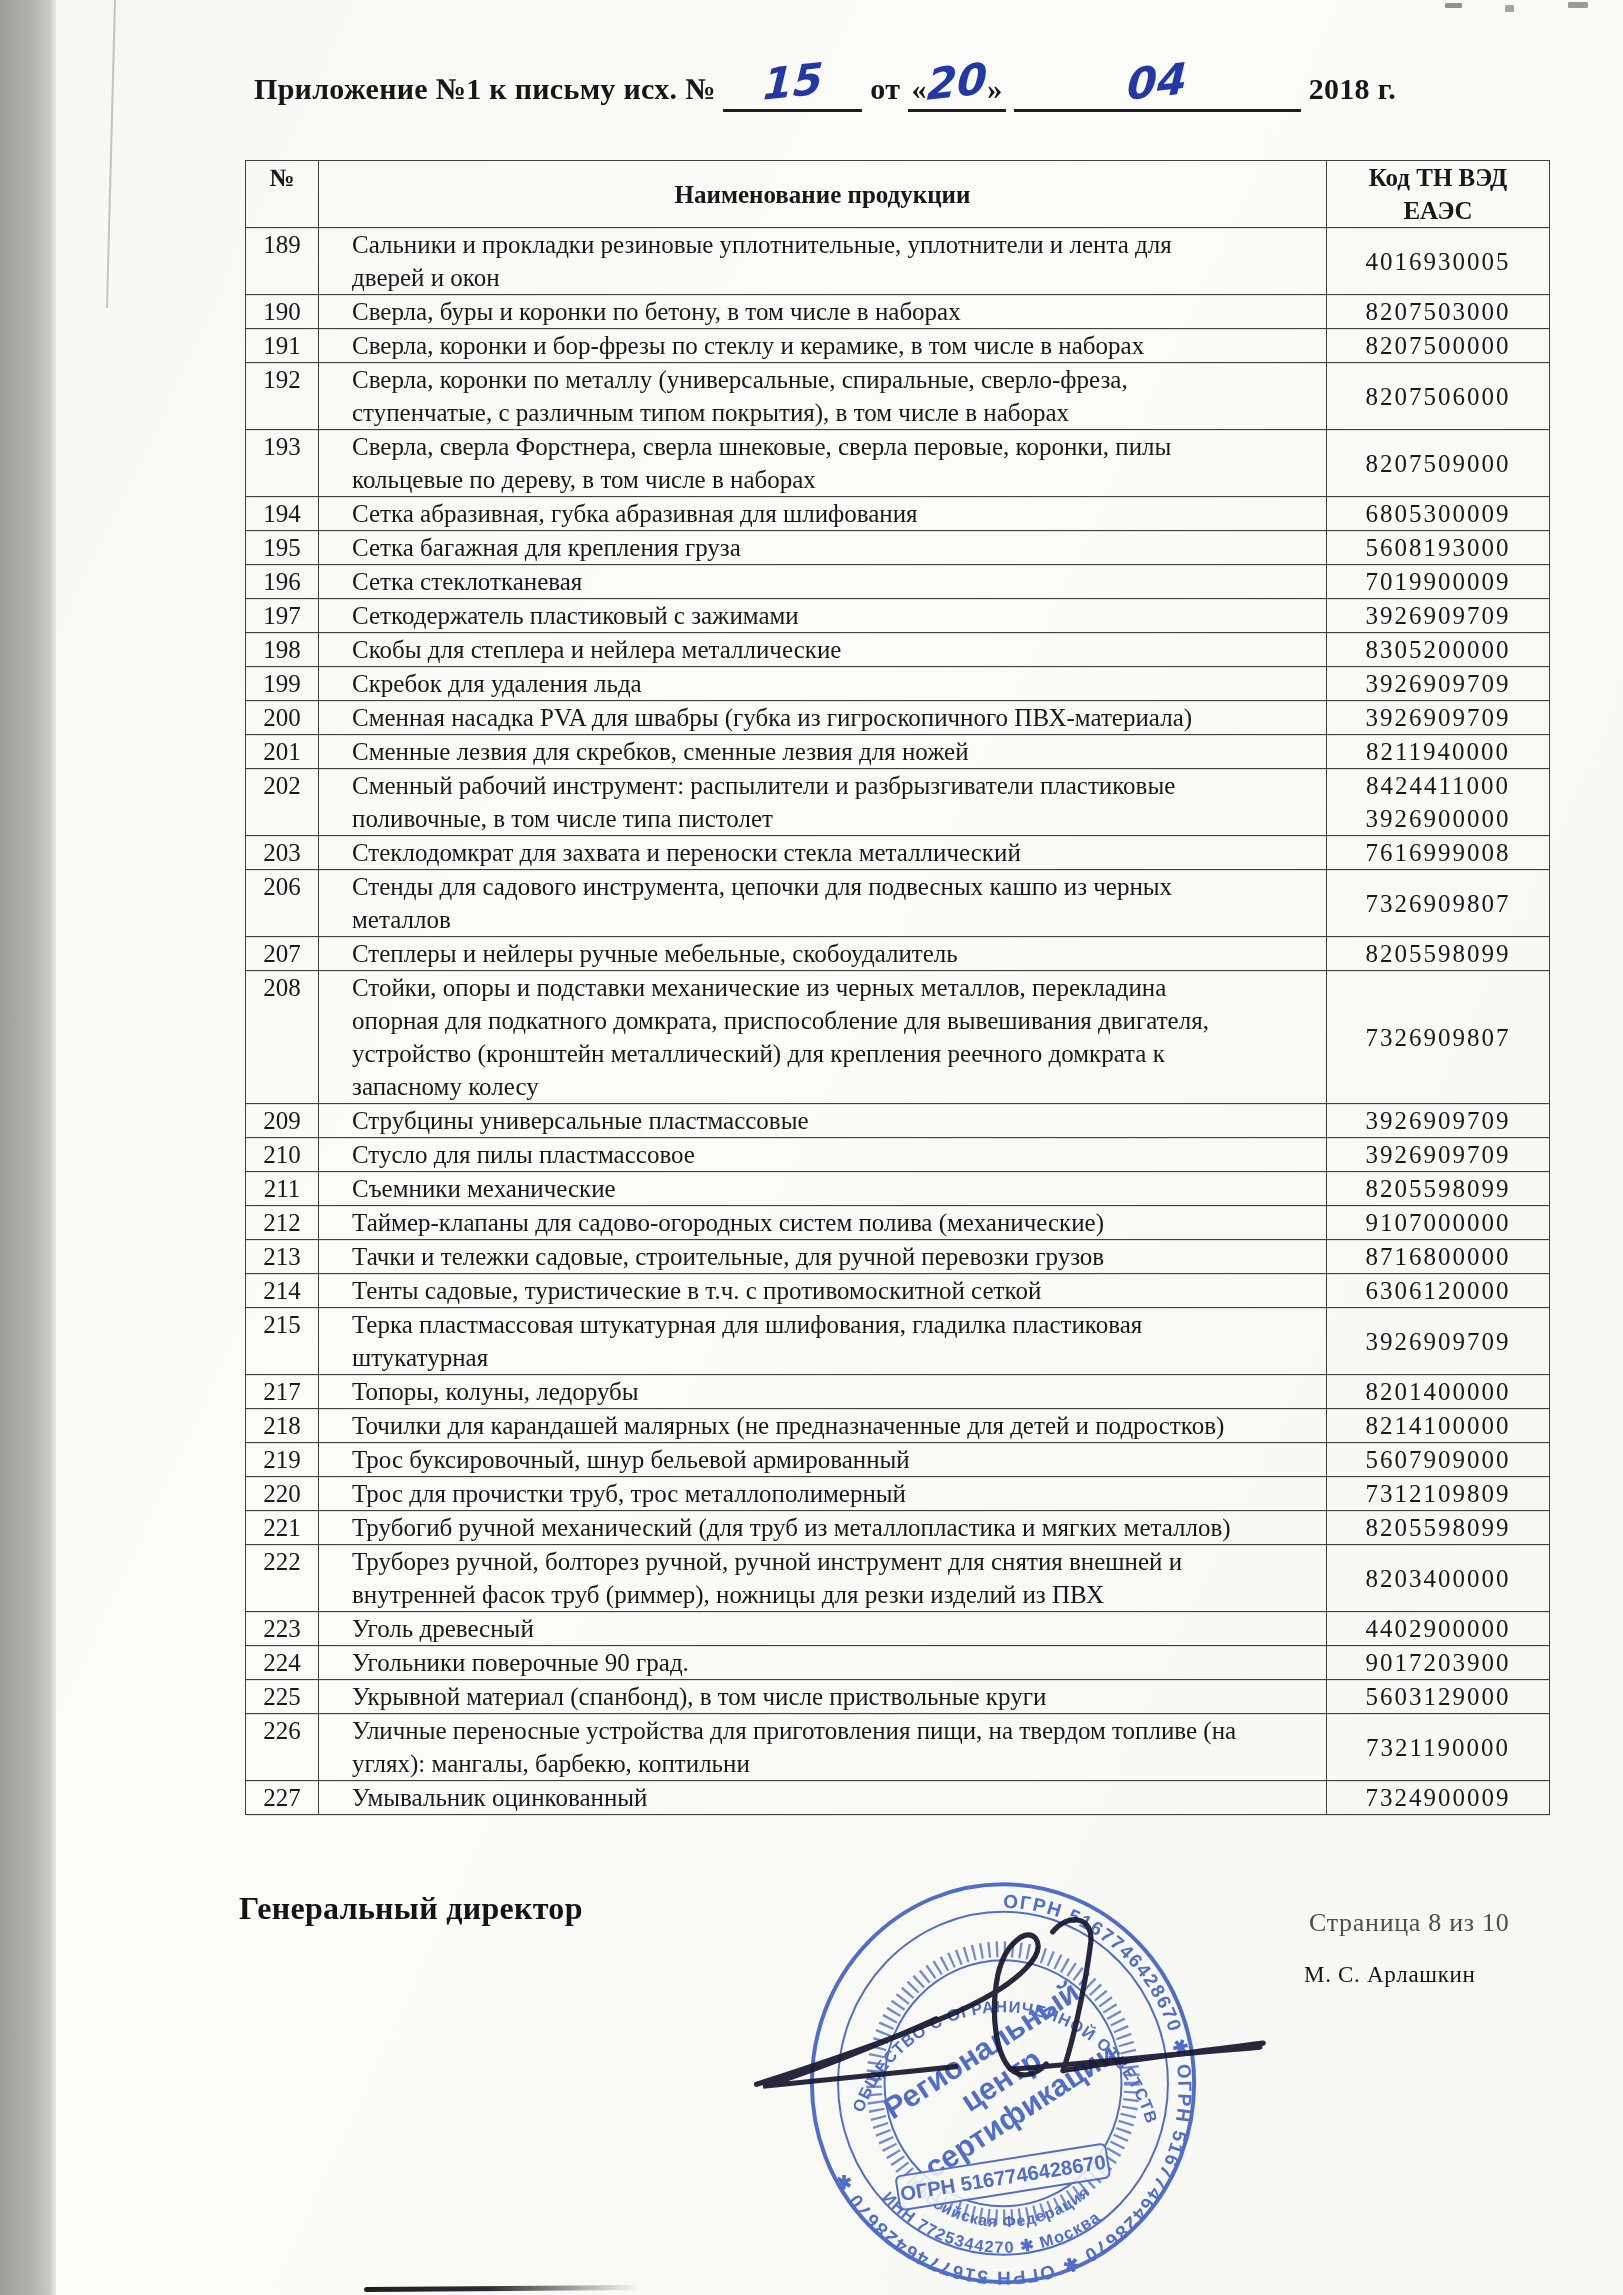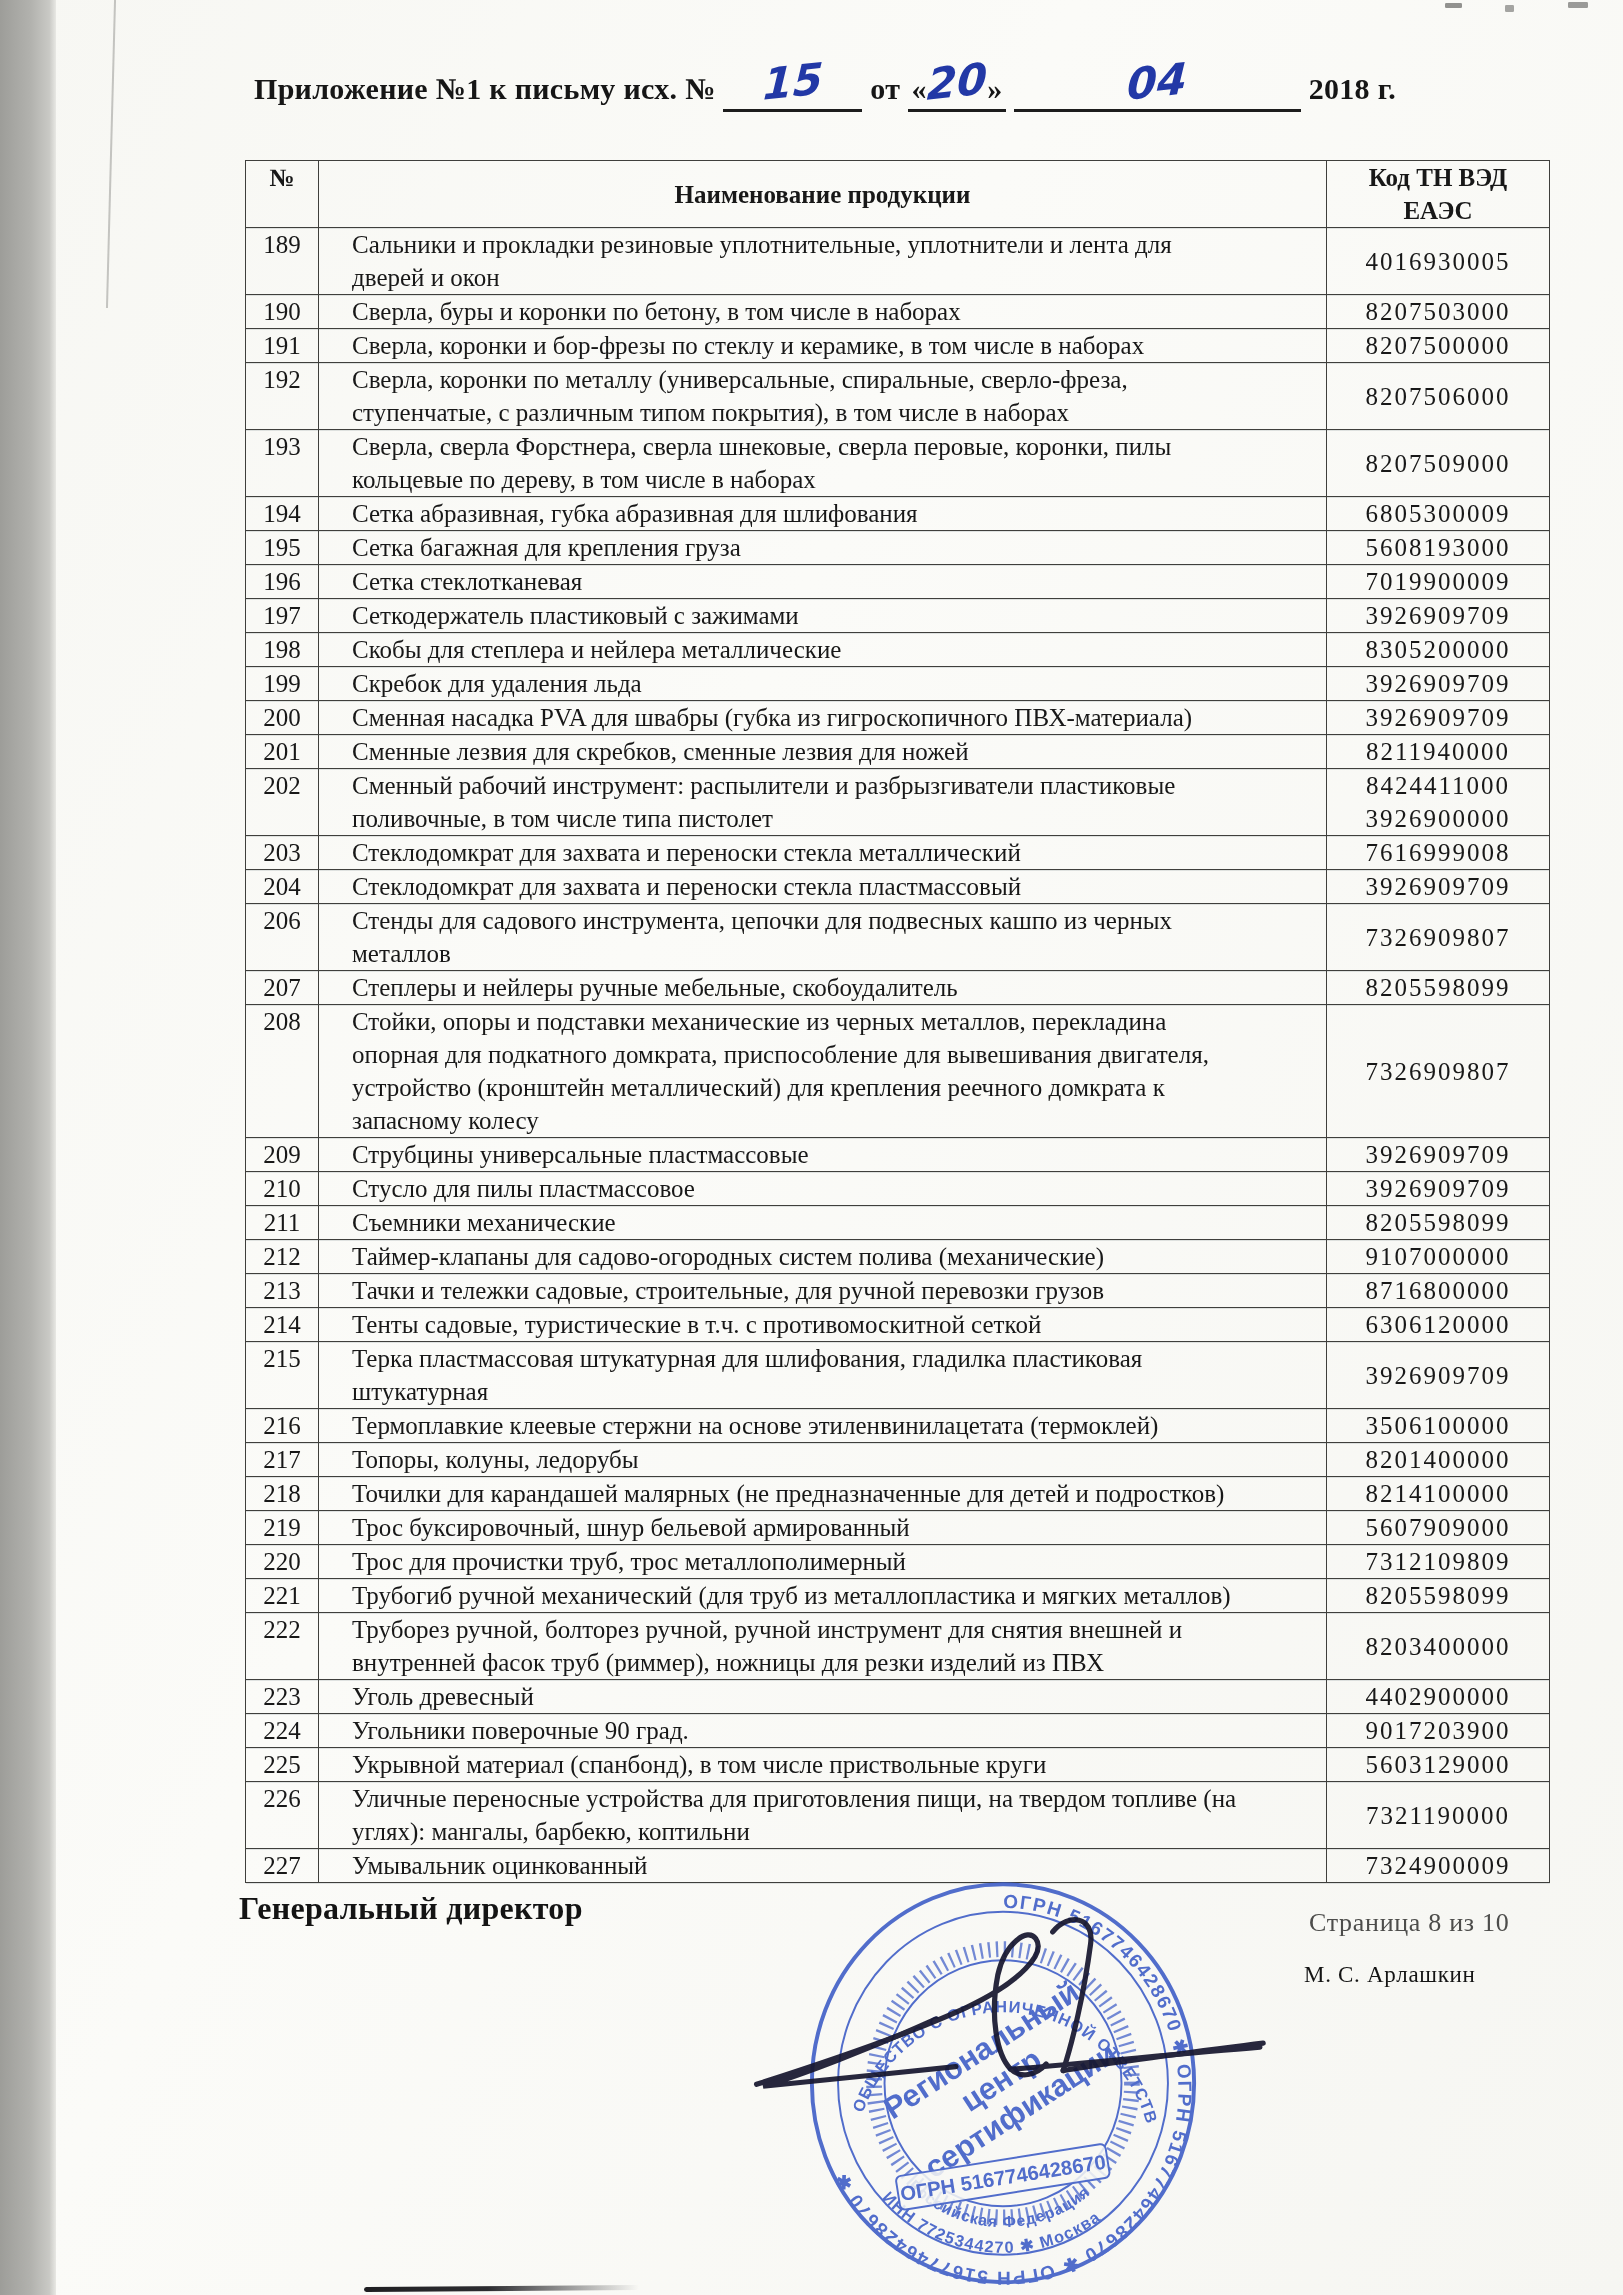--- a/index.html
+++ b/index.html
@@ -263,15 +263,6 @@
           </td>
           <td class="c-code">
             <div>7616999008</div>
-          </td>
-        </tr>
-        <tr>
-          <td class="c-num">204</td>
-          <td class="c-name">
-            <div>Стеклодомкрат для захвата и переноски стекла пластмассовый</div>
-          </td>
-          <td class="c-code">
-            <div>3926909709</div>
           </td>
         </tr>
         <tr>

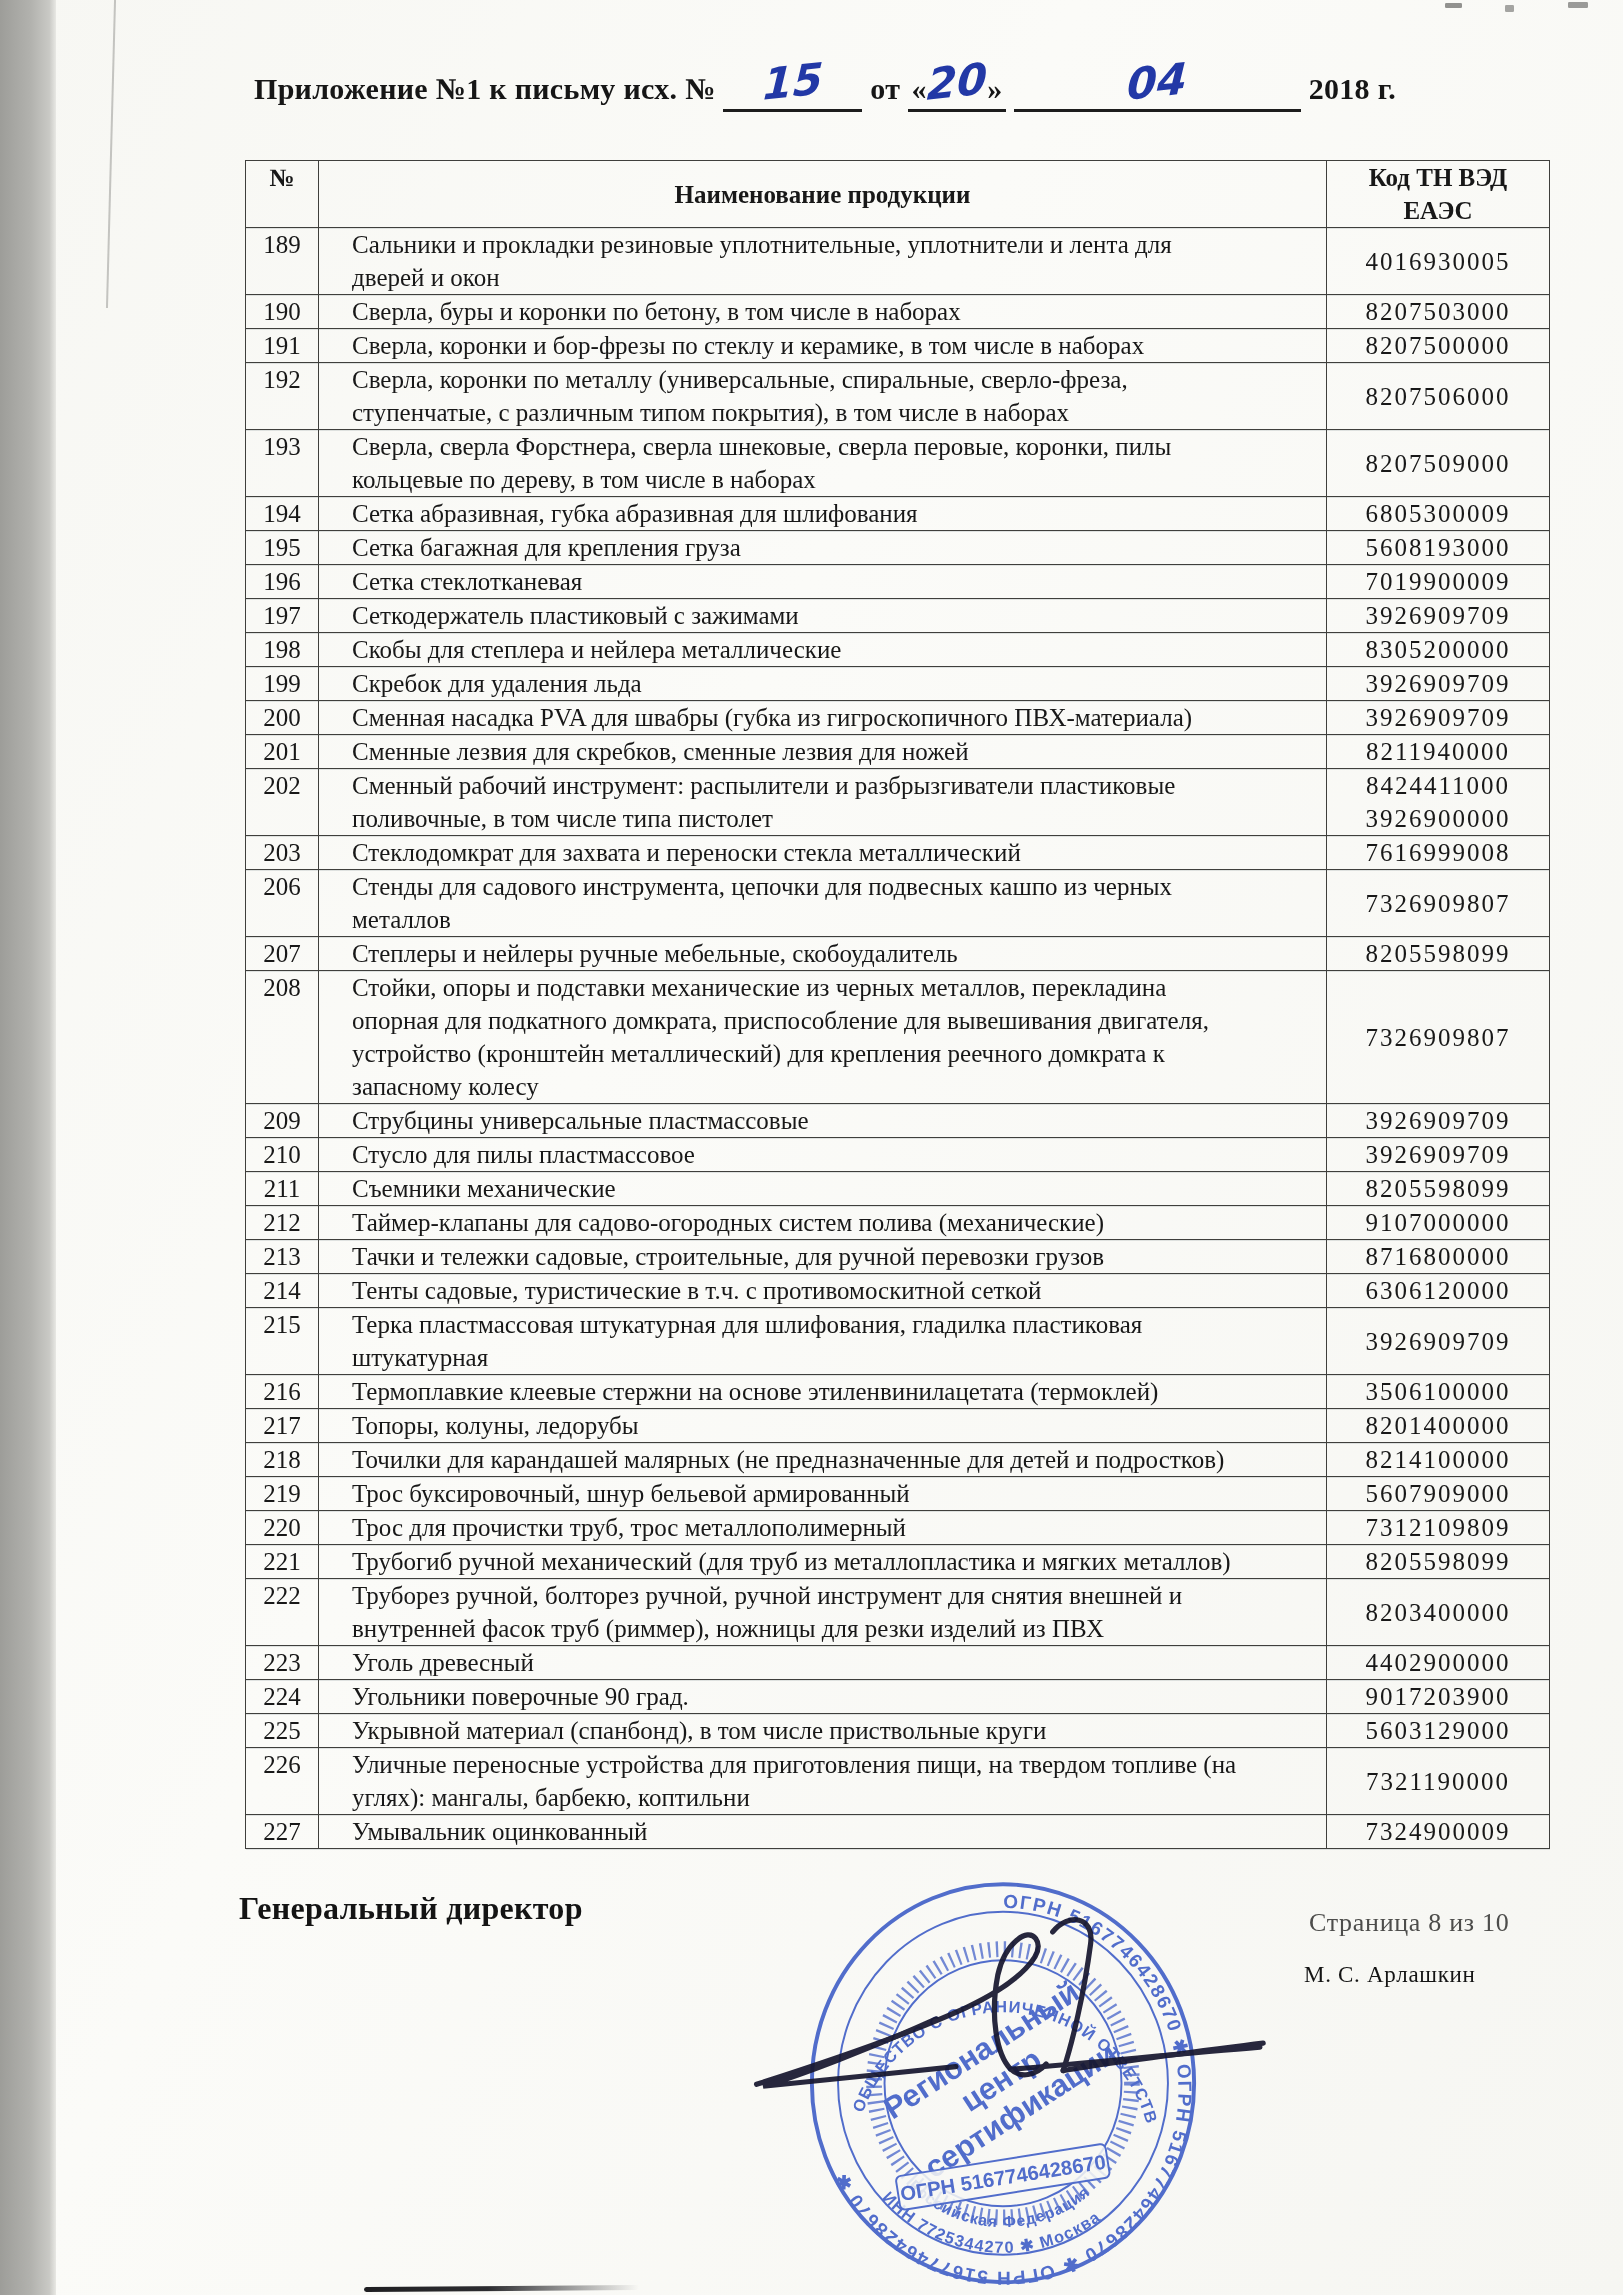--- a/index.html
+++ b/index.html
@@ -358,15 +358,6 @@
           </td>
           <td class="c-code">
             <div>3926909709</div>
-          </td>
-        </tr>
-        <tr>
-          <td class="c-num">216</td>
-          <td class="c-name">
-            <div>Термоплавкие клеевые стержни на основе этиленвинилацетата (термоклей)</div>
-          </td>
-          <td class="c-code">
-            <div>3506100000</div>
           </td>
         </tr>
         <tr>

